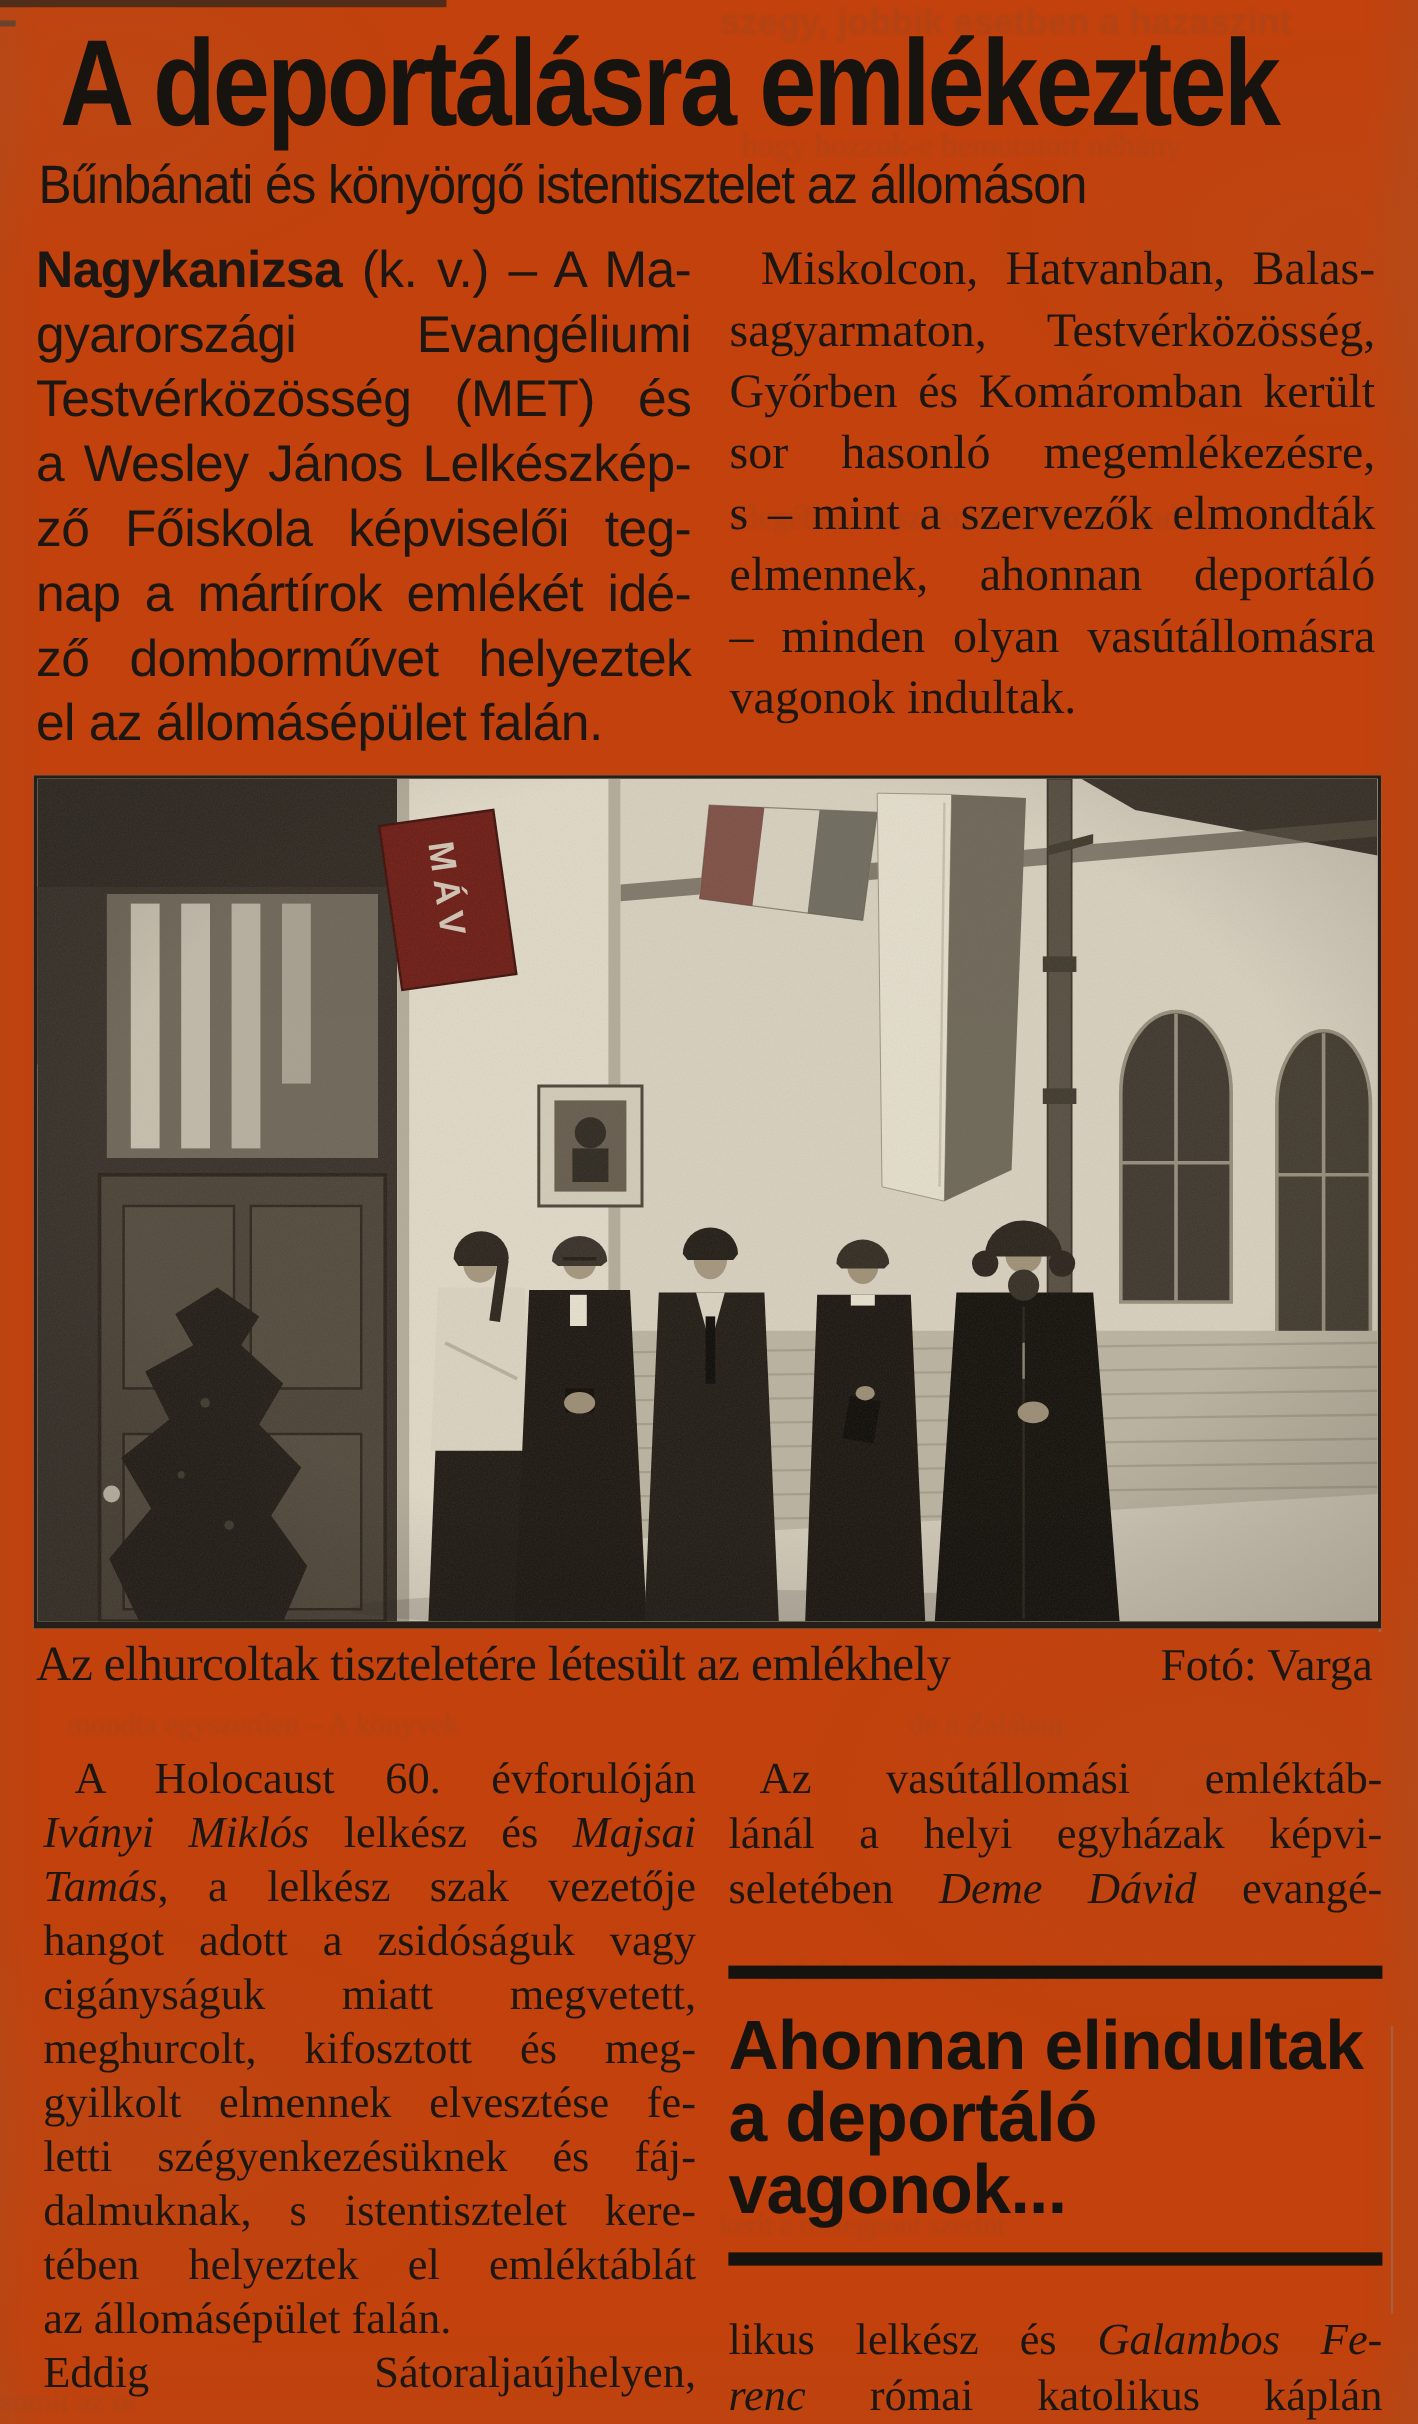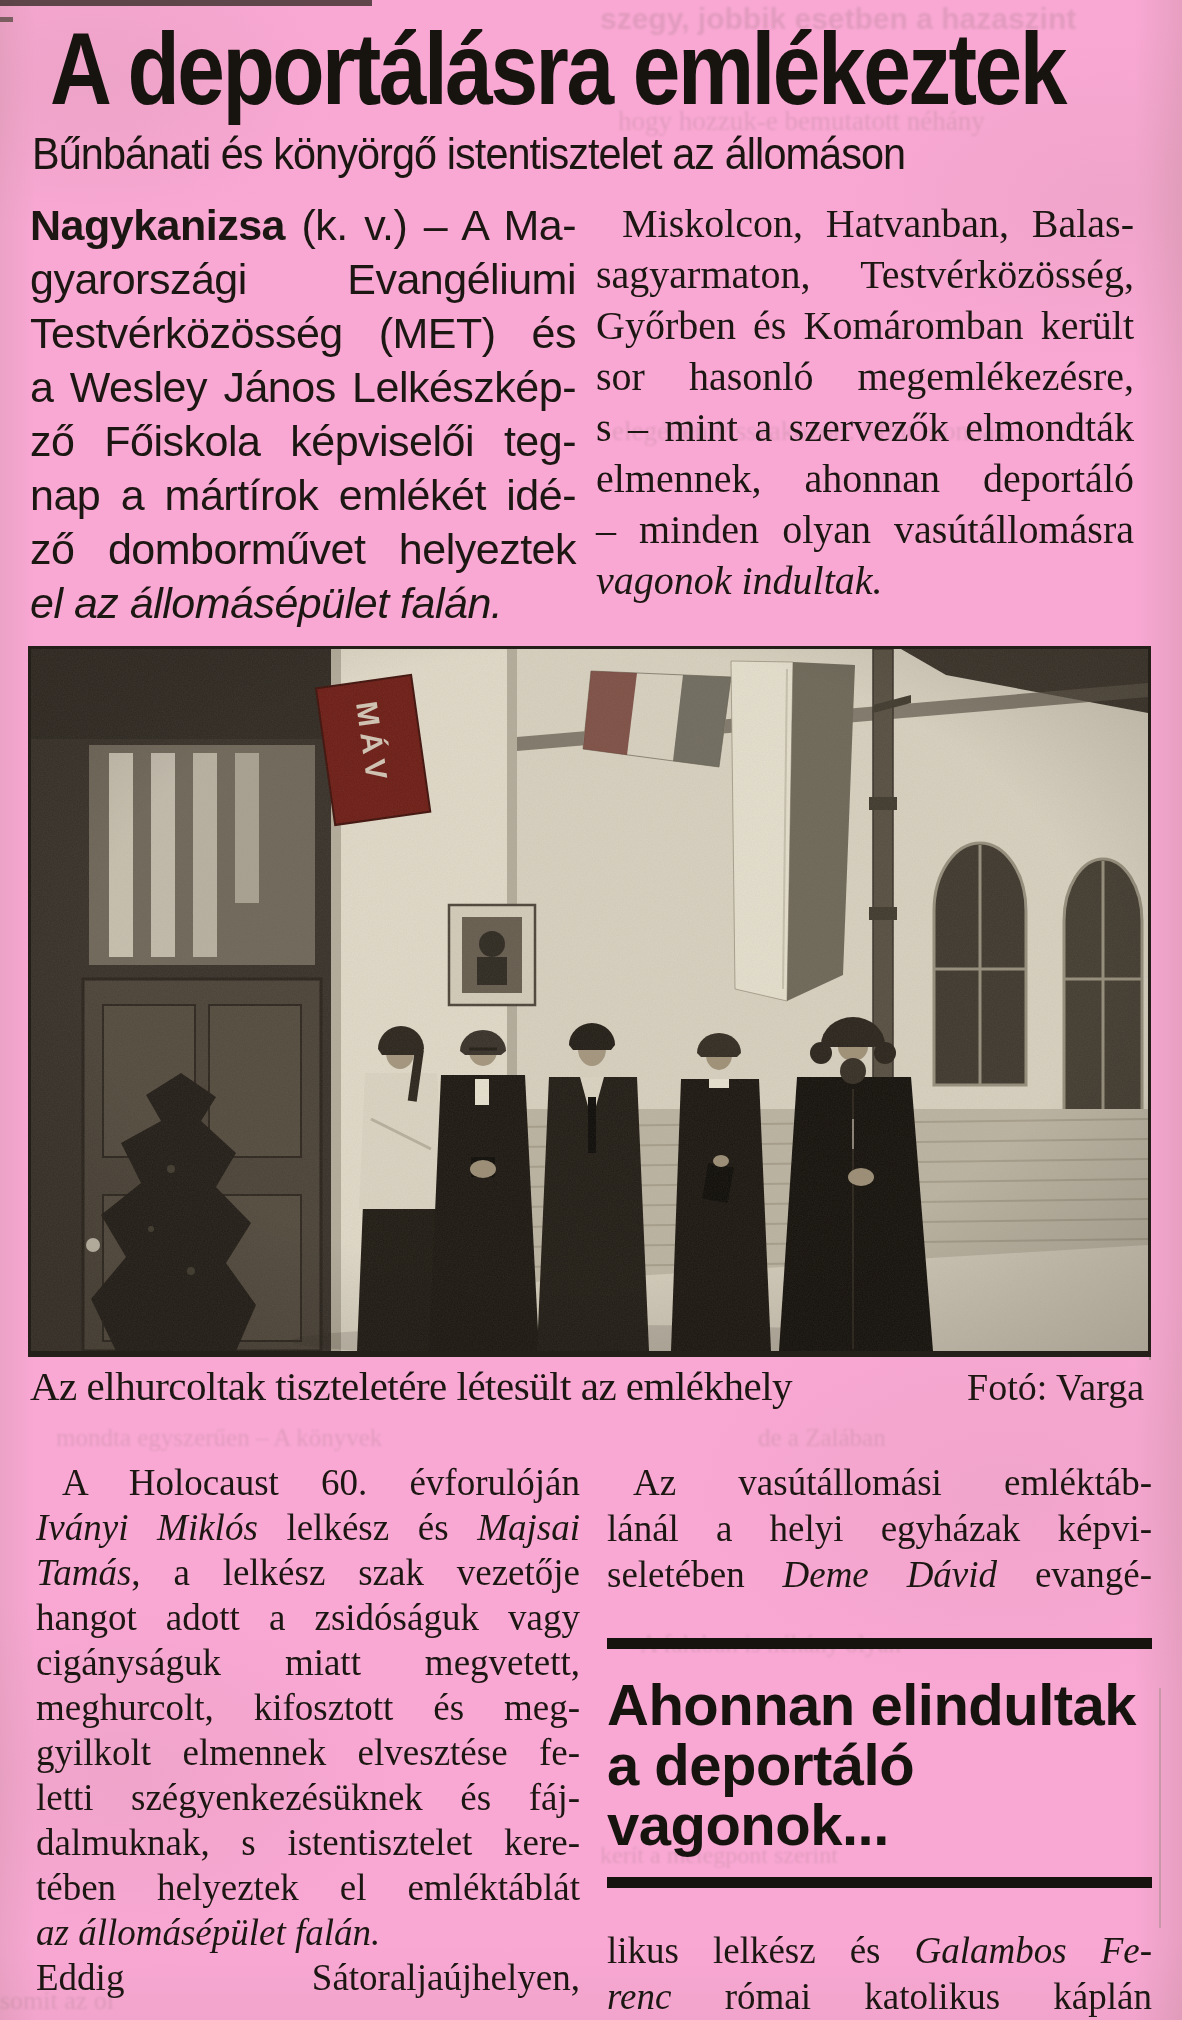--- a/index.html
+++ b/index.html
@@ -3,7 +3,7 @@
 <meta charset="utf-8">
 <style>
   html,body{margin:0;padding:0;background:#b8b0a0;}
-  .page{position:relative;width:1182px;height:2020px;background:#f9a8d4;overflow:hidden;
+  .page{position:relative;width:1182px;height:2020px;background:#c2410c;overflow:hidden;
         font-family:"Liberation Serif",serif;color:#1c1712;}
   .page::before{content:"";position:absolute;inset:0;z-index:0;pointer-events:none;background:
     radial-gradient(420px 260px at 8% 4%, rgba(136,116,86,.10), transparent 60%),

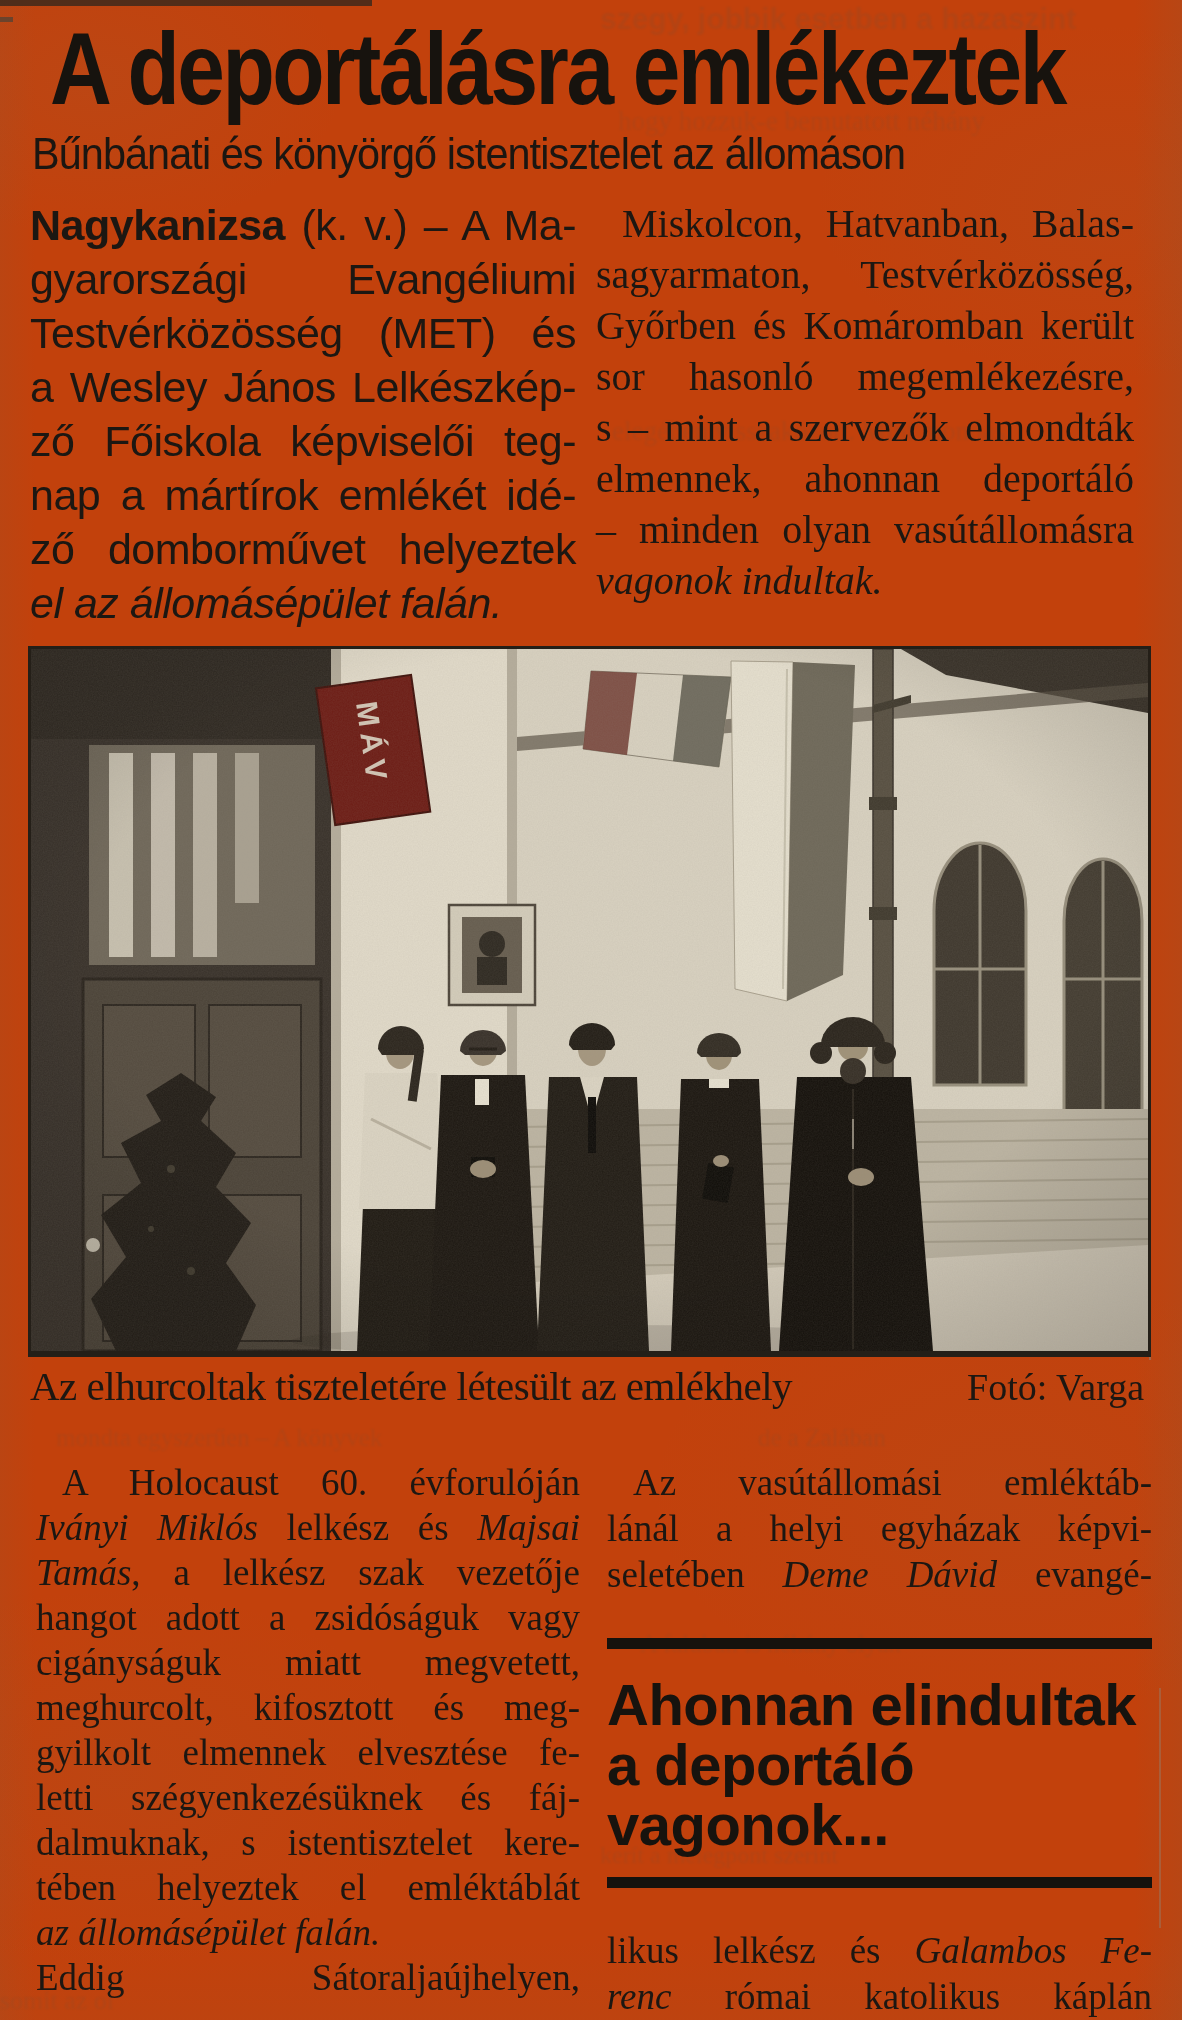--- a/index.html
+++ b/index.html
@@ -26,7 +26,7 @@
     font-size:45px;letter-spacing:-1px;transform:scaleX(.92);transform-origin:left top;
     white-space:nowrap;color:#1b1611;}
 
-  .cols-top{left:30px;top:198px;width:1116px;display:flex;gap:20px;}
+  .cols-top{left:30px;top:198px;width:1116px;display:flex;justify-content:space-between;gap:20px;}
   .col-tl{width:546px;font-family:"Liberation Sans",sans-serif;font-size:43px;line-height:54px;letter-spacing:-.5px;}
   .col-tr{width:538px;font-size:40px;line-height:51px;}
   .first-indent .tline:first-child{text-indent:26px;}

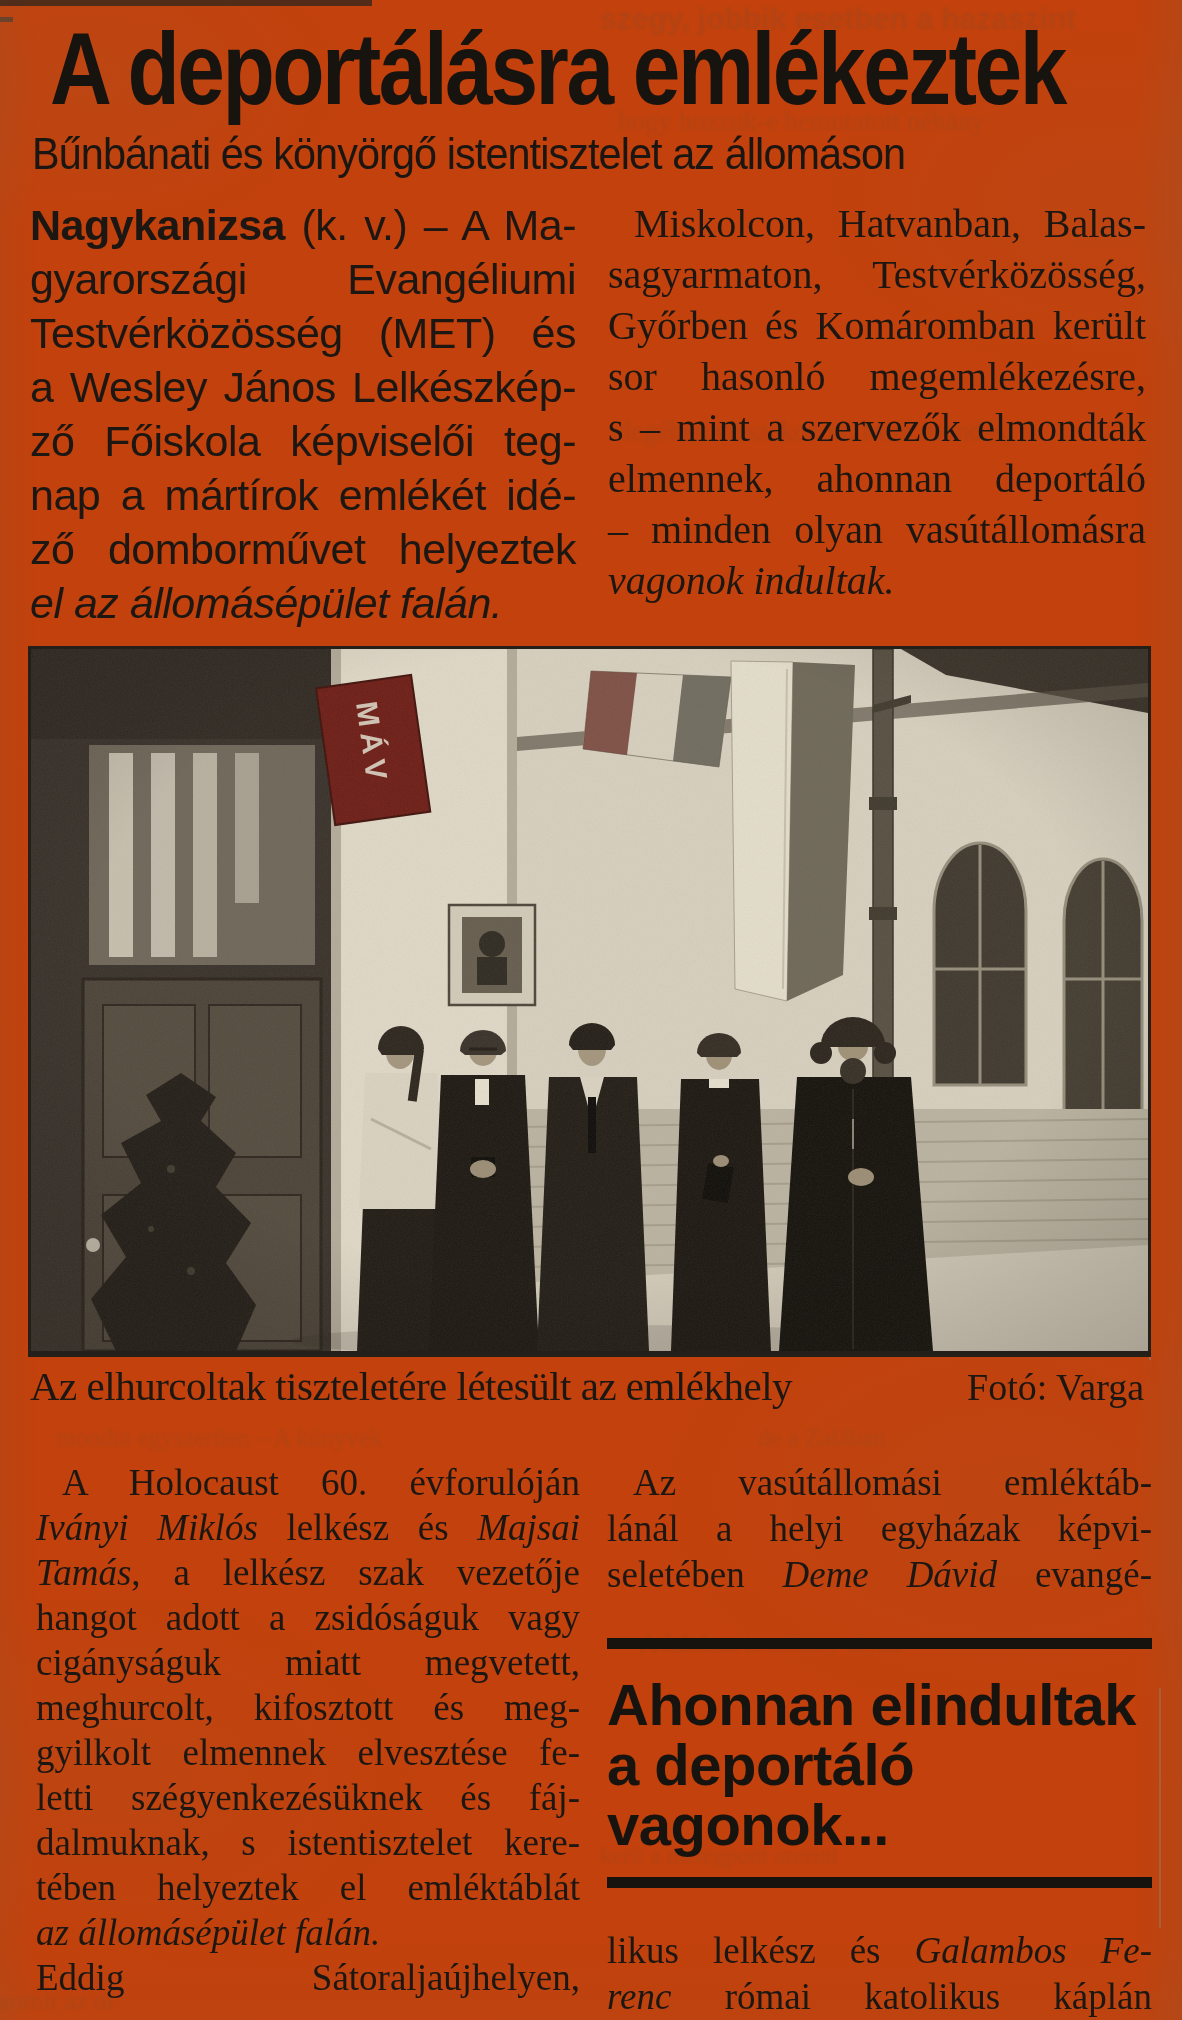--- a/index.html
+++ b/index.html
@@ -32,7 +32,7 @@
   .first-indent .tline:first-child{text-indent:26px;}
 
   .jlines .tline{text-align:justify;text-align-last:justify;}
-  .jlines .tline.end{text-align-last:left;font-style:italic;}
+  .jlines .tline.end{text-align-last:left;}
   .seg-b{font-weight:bold;}
   .seg-i{font-style:italic;}
 

